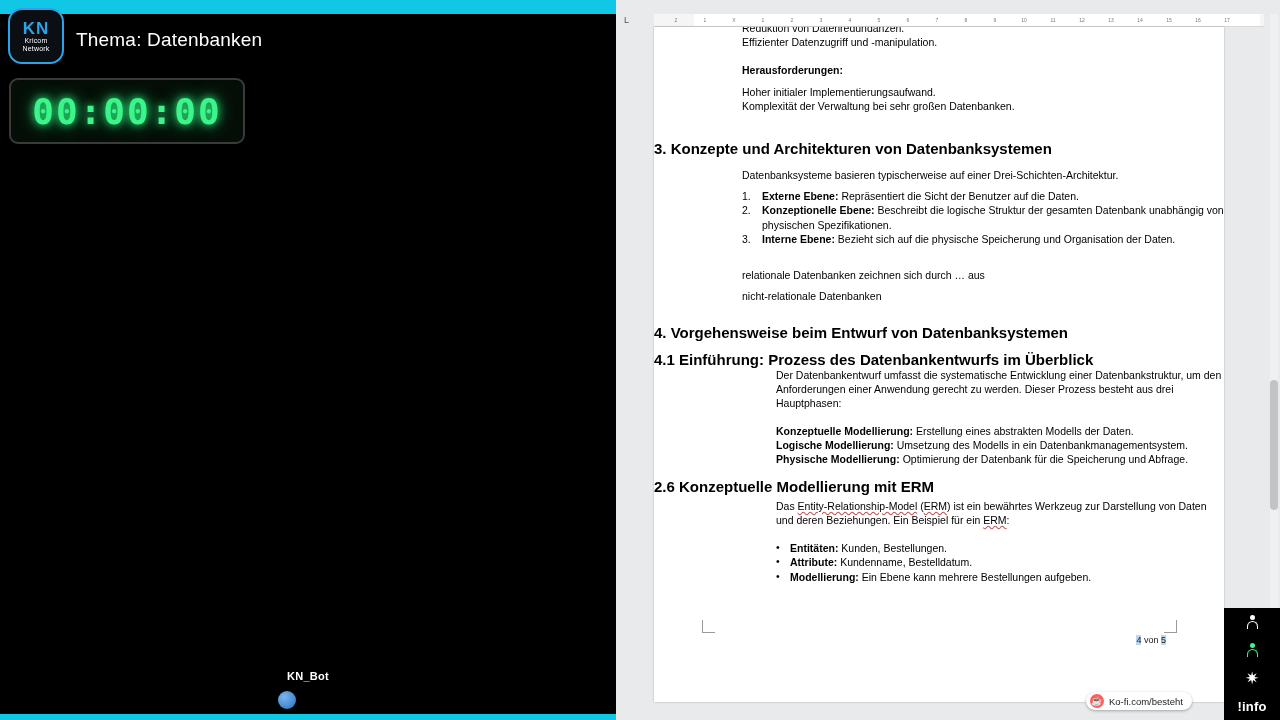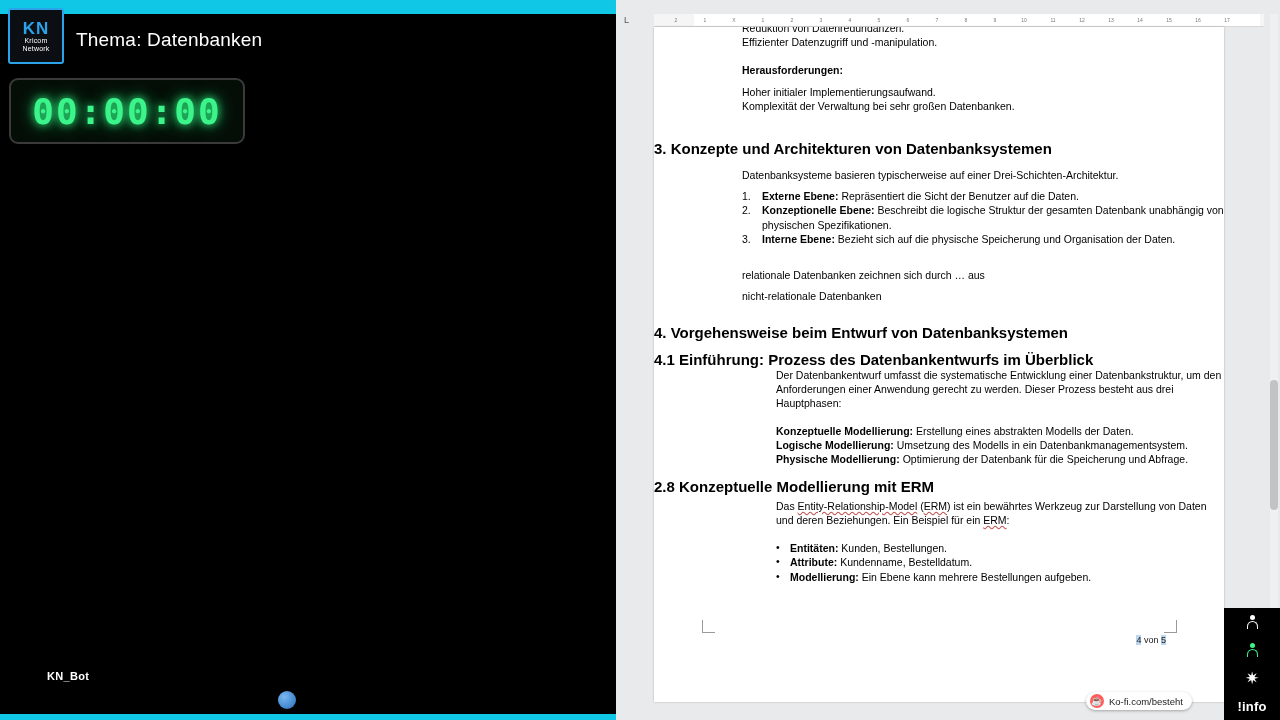--- a/index.html
+++ b/index.html
@@ -51,7 +51,7 @@
     height: 56px;
     background: #0b0f14;
     border: 2px solid #2aa3e8;
-    border-radius: 3px;
+    border-radius: 14px;
     display: flex;
     flex-direction: column;
     align-items: center;

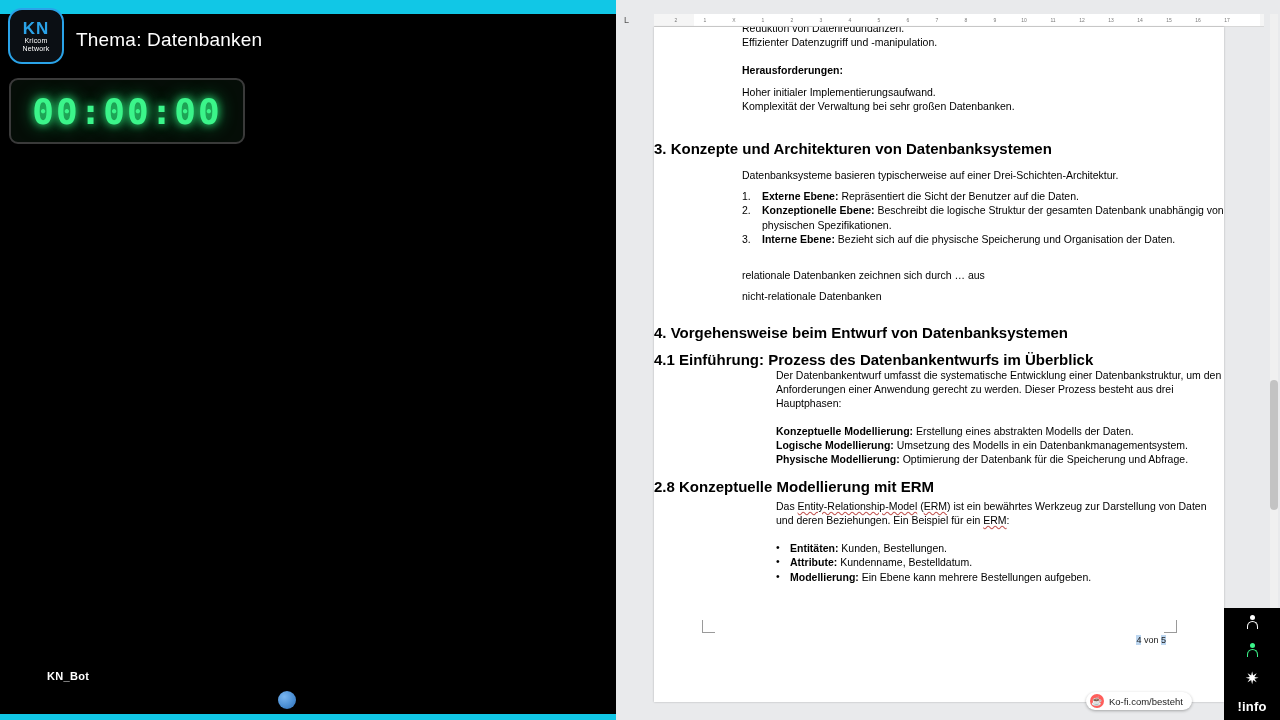--- a/index.html
+++ b/index.html
@@ -498,7 +498,7 @@
         <div style="height:13px"></div>
 
         <h3 class="sec doc-indent-1">
-          <span>2.8 Konzeptuelle Modellierung mit ERM</span>
+          <span>2.6 Konzeptuelle Modellierung mit ERM</span>
         </h3>
 
         <div style="height:5px"></div>

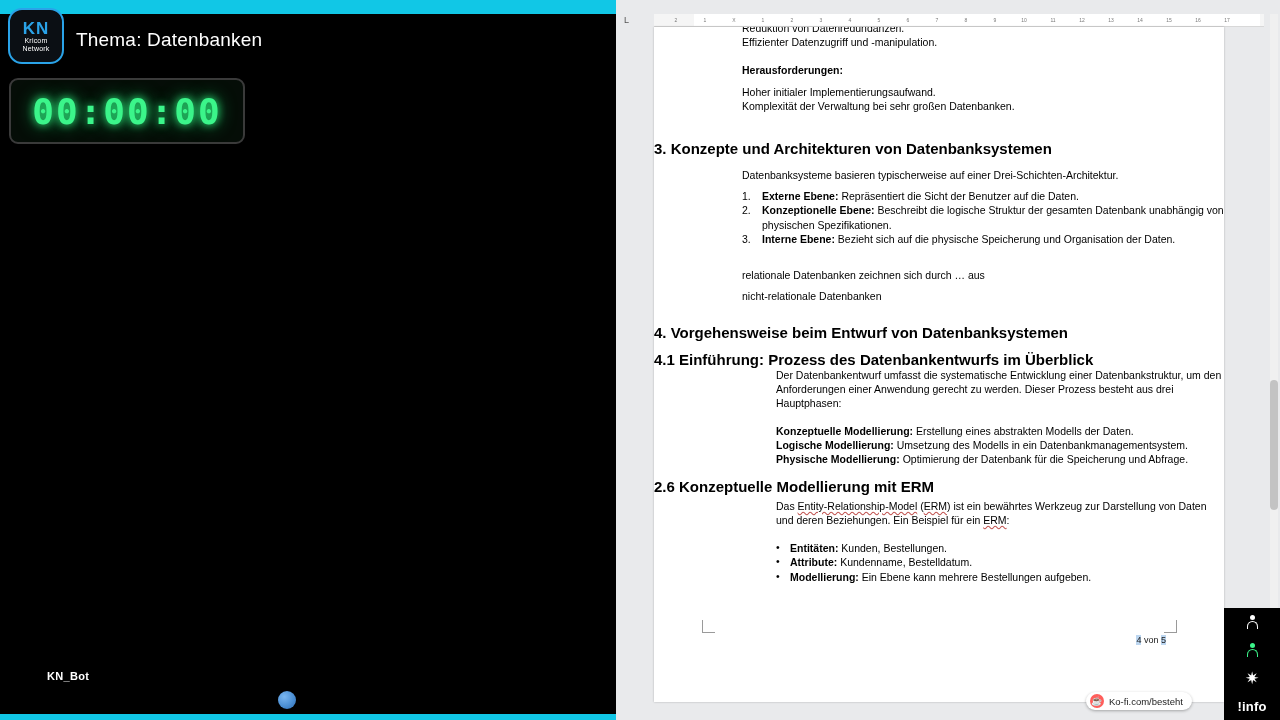--- a/index.html
+++ b/index.html
@@ -106,12 +106,11 @@
     left: 0;
     top: 670px;
     width: 616px;
-    text-align: left;
+    text-align: center;
     color: #ffffff;
     font-size: 11px;
     font-weight: bold;
     letter-spacing: .3px;
-    padding-left: 47px;
   }
   #bot-avatar {
     position: absolute;

